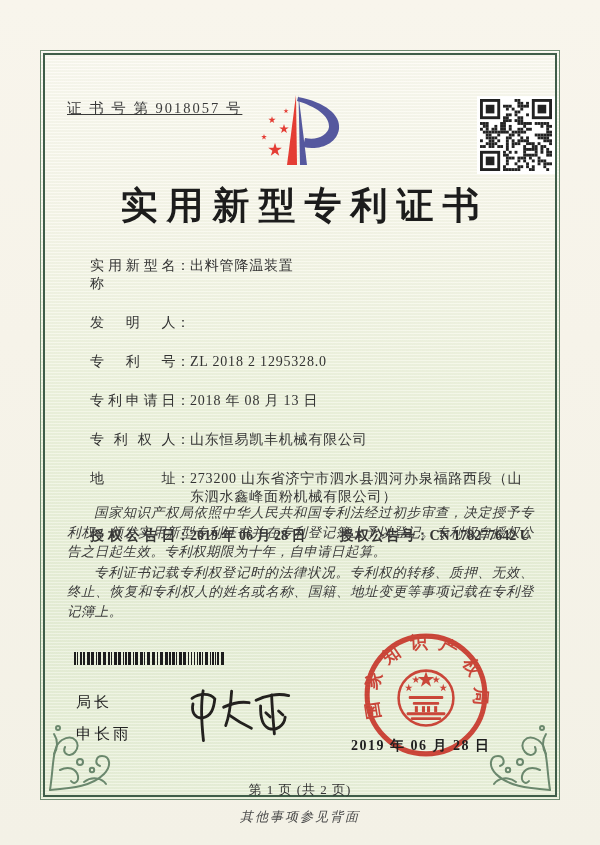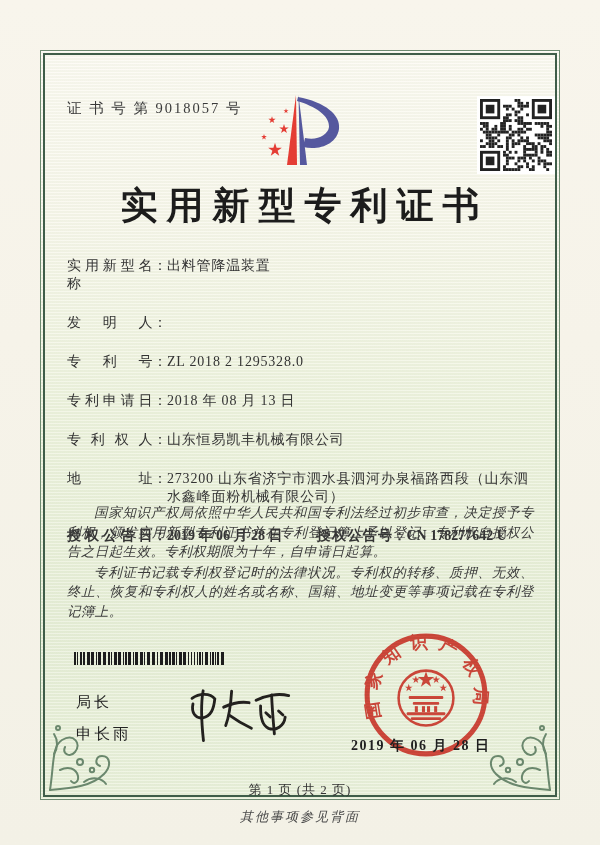--- a/index.html
+++ b/index.html
@@ -29,7 +29,7 @@
   
   .cert-no {
     position:absolute; left:26px; top:48px;
-    font-size:14.5px; letter-spacing:2px; color:#3a3a3a;
+    font-size:14.5px; letter-spacing:2px; color:#3a3a3a;text-decoration:underline;
   }
   .logo { position:absolute; left:212px; top:36px; width:96px; height:96px; }
   .qr { position:absolute; left:436px; top:45px; width:78px; height:78px; background:#fff; padding:3px; }

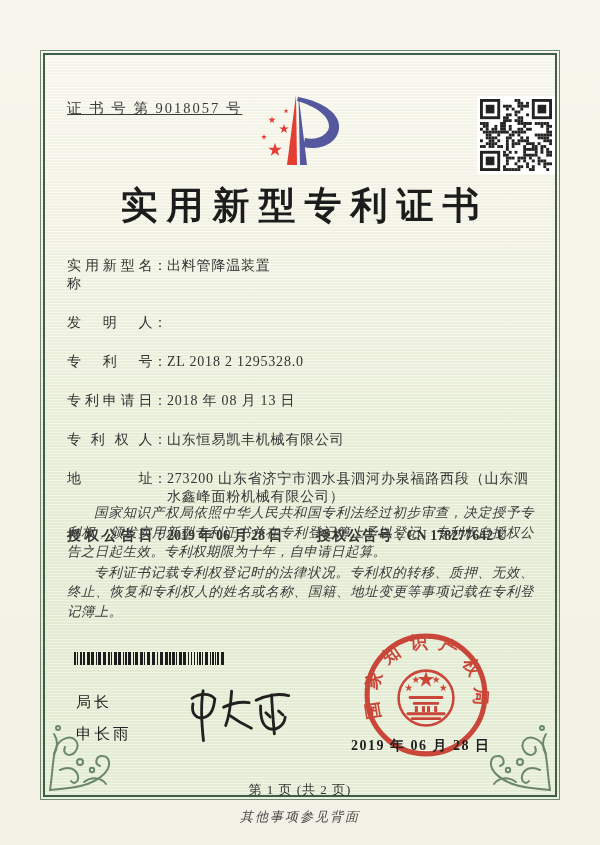--- a/index.html
+++ b/index.html
@@ -42,7 +42,7 @@
   }
   
   .fields { position:absolute; left:26px; right:24px; top:206px; font-size:14px; color:#333; }
-  .frow { display:flex; margin-bottom:21px; line-height:18px; }
+  .frow { display:flex; margin-bottom:21px; line-height:18px;margin-left:23px; }
   .flabel { width:86px; text-align:justify; text-align-last:justify; flex:none; letter-spacing:.5px; }
   .fcolon { flex:none; }
   .fvalue { flex:1; letter-spacing:.8px; }

